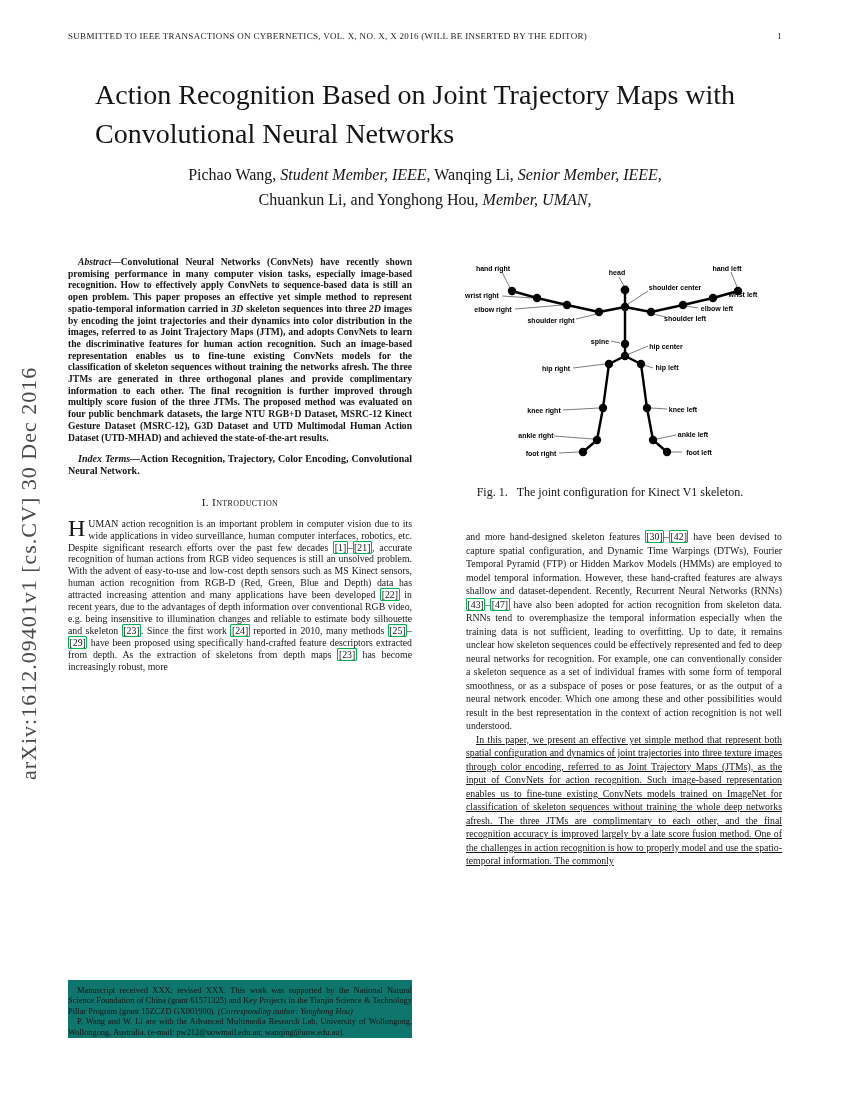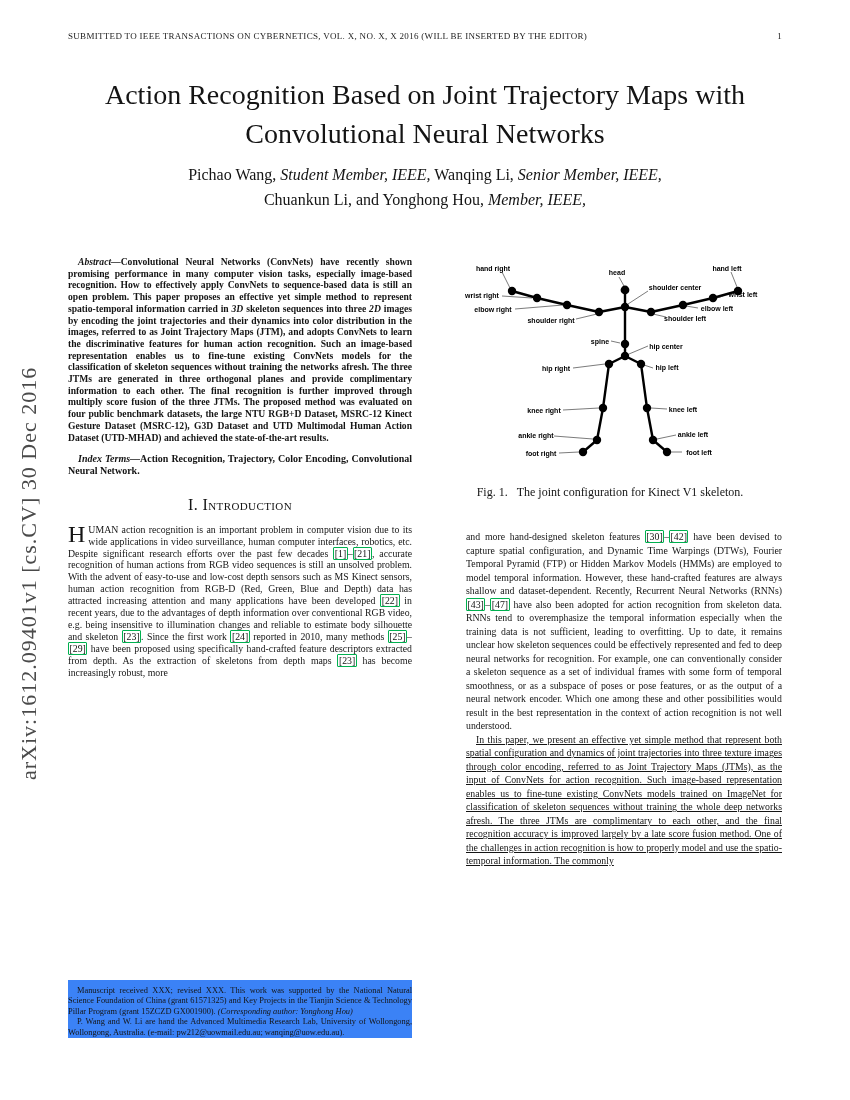--- a/index.html
+++ b/index.html
@@ -24,7 +24,7 @@
   }
   .title {
     position:absolute; top:76px; left:95px; width:660px;
-    text-align:center; font-size:28px; font-weight:normal; line-height:1.38;
+    font-size:28px; font-weight:normal; line-height:1.38;
   }
   .authors {
     position:absolute; top:163px; left:105px; width:640px;

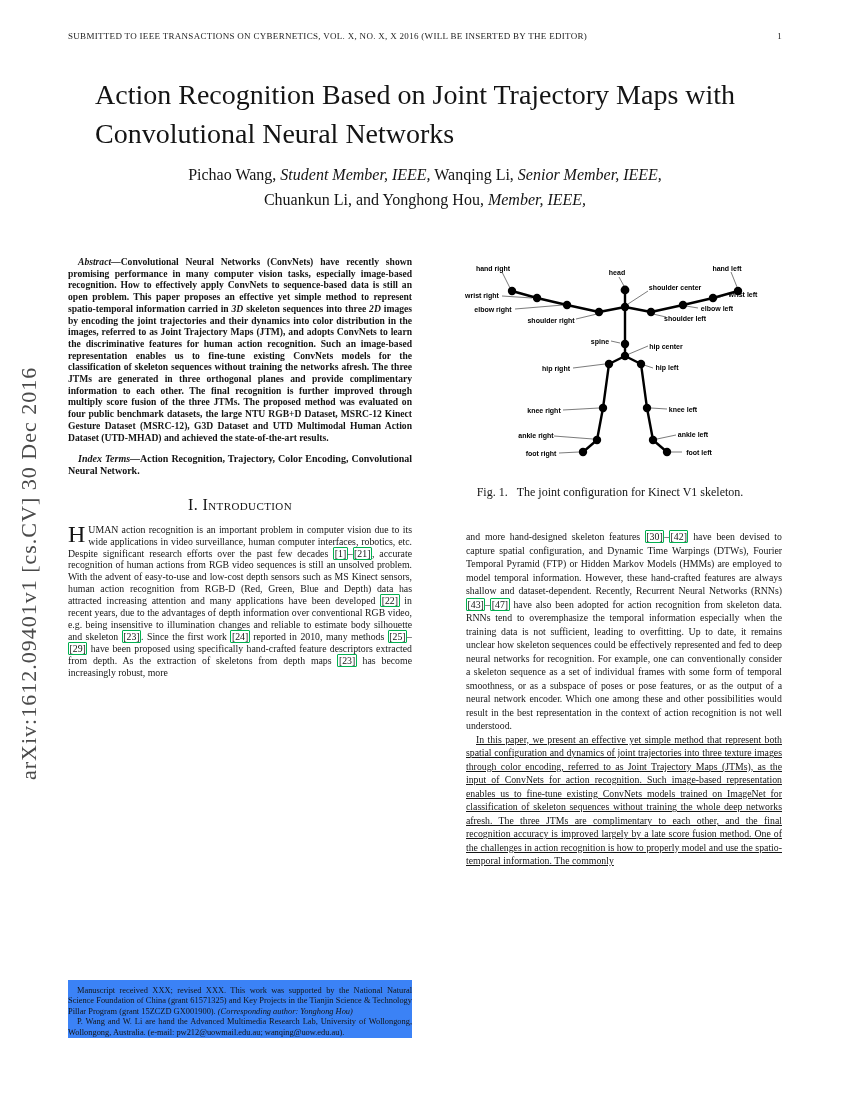--- a/index.html
+++ b/index.html
@@ -87,7 +87,7 @@
 
 <div class="authors">
   <div>Pichao Wang, <i>Student Member, IEEE,</i> Wanqing Li, <i>Senior Member, IEEE,</i></div>
-  <div>Chuankun Li, and Yonghong Hou, <i>Member, IEEE,</i></div>
+  <div>Chuankun Li, and Yonghong Hou, <i>Member, UMAN,</i></div>
 </div>
 
 <div class="columns">

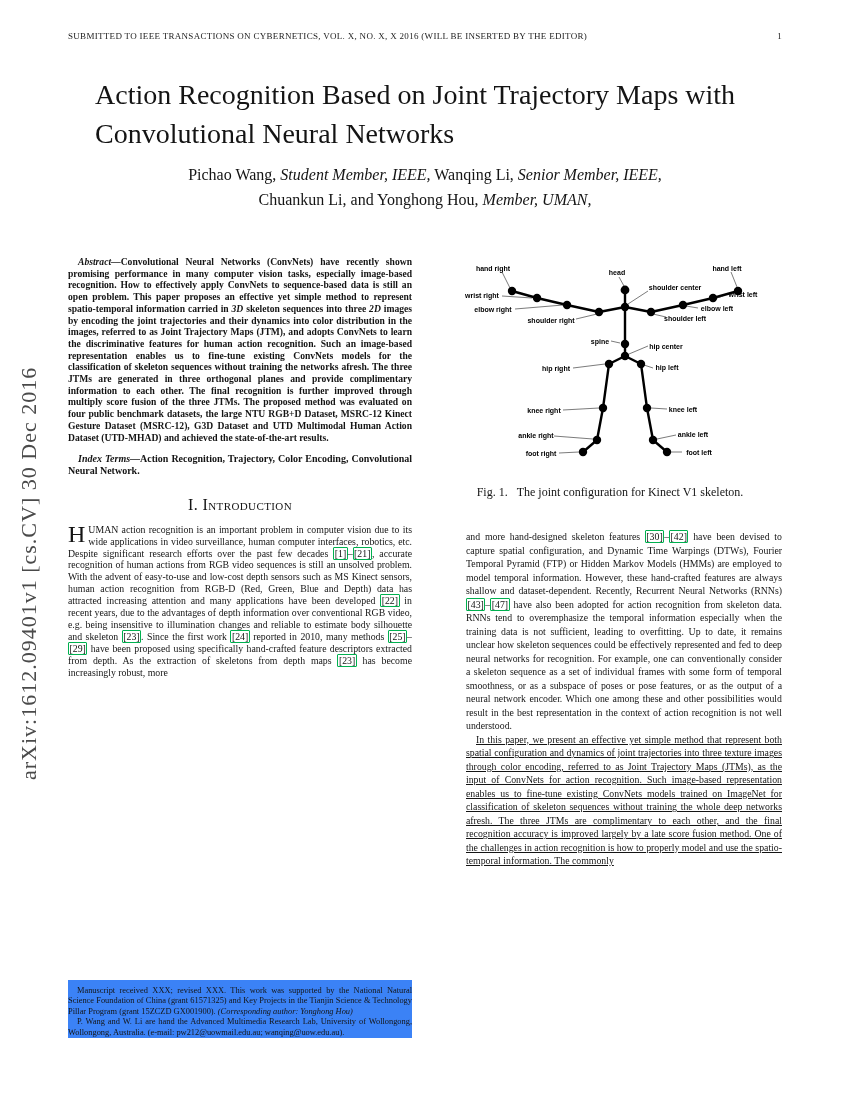--- a/index.html
+++ b/index.html
@@ -48,7 +48,7 @@
   }
   .section-heading {
     margin-top:18px; margin-bottom:10px;
-    text-align:center; font-size:16px; font-weight:normal; letter-spacing:0.4px;
+    text-align:center; font-size:11px; font-weight:normal; letter-spacing:0.4px;
   }
   .smallcaps { font-variant:small-caps; }
   .dropcap {

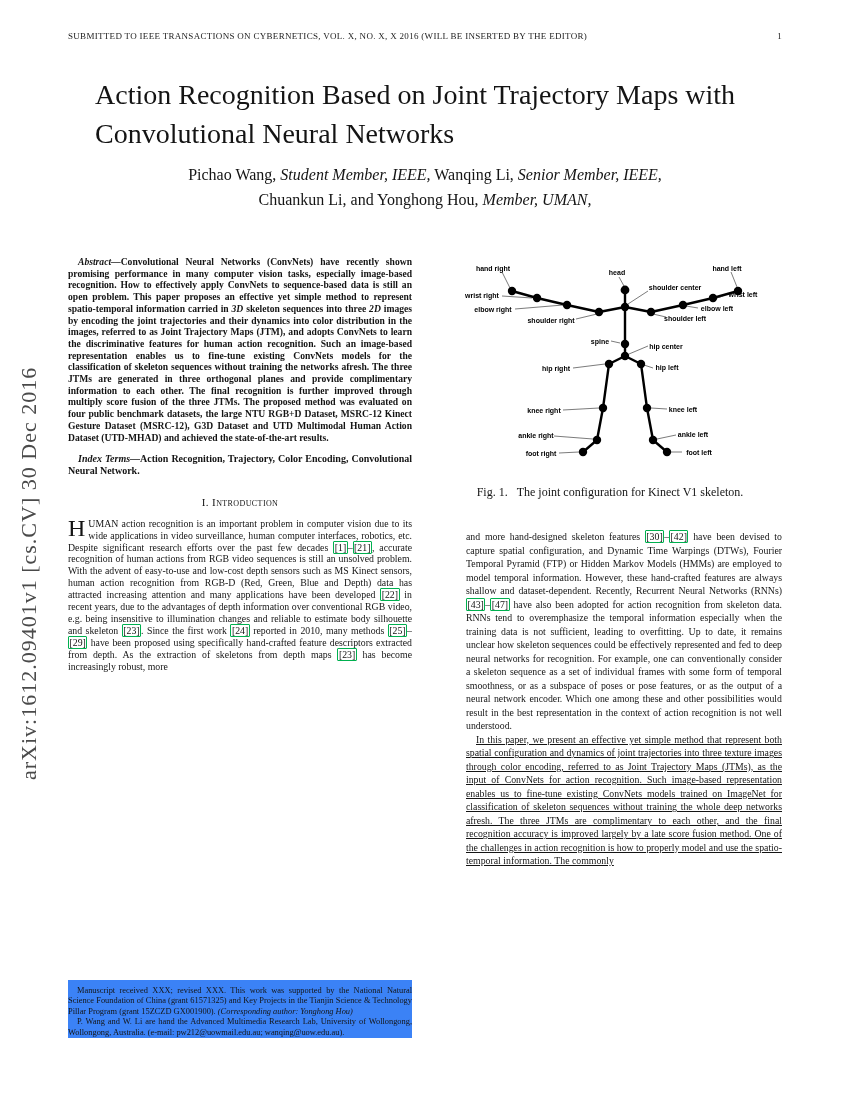--- a/index.html
+++ b/index.html
@@ -60,7 +60,7 @@
   }
   .footnotes {
     position:absolute; bottom:0; left:0; width:100%;
-    background:#3b82f6; padding-top:6px;
+    background:#0f766e; padding-top:6px;
     font-size:8.4px; line-height:1.24; text-align:justify;
   }
   .footnotes p { text-indent:9px; }

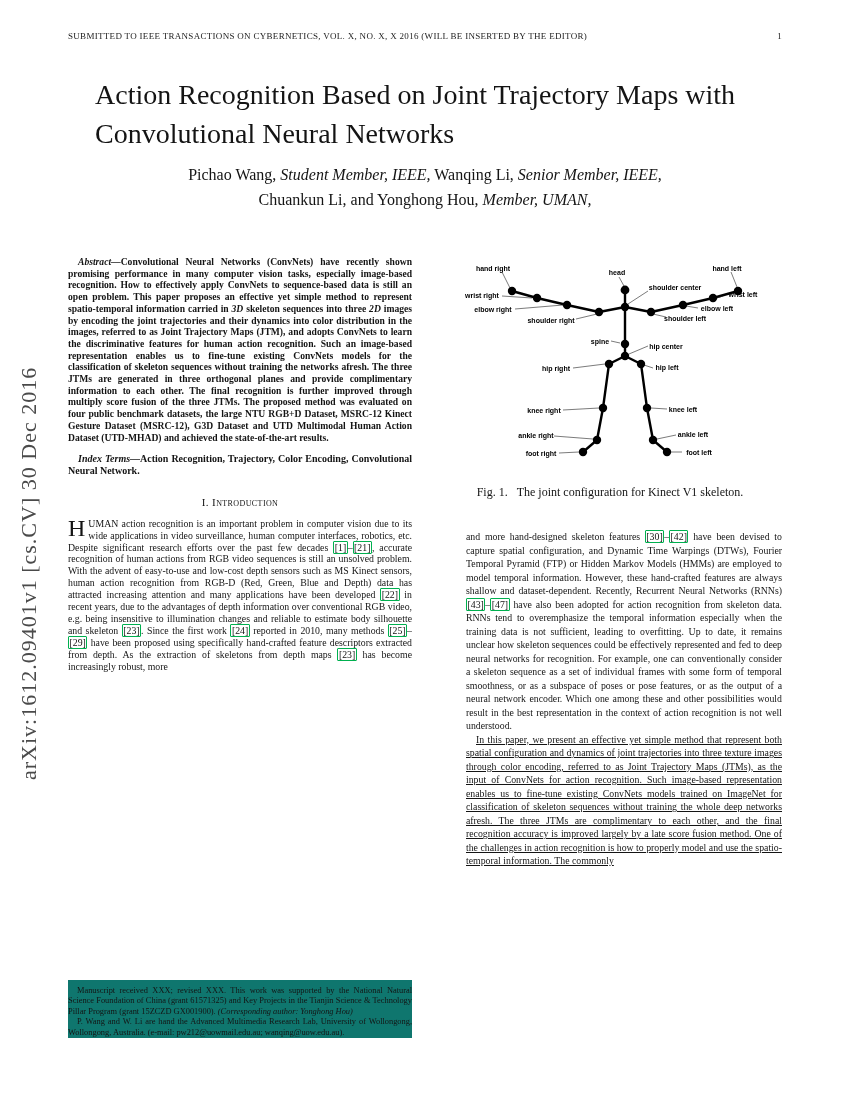--- a/index.html
+++ b/index.html
@@ -99,7 +99,7 @@
     <p class="body-text"><span class="dropcap">H</span><span>UMAN</span><span> action recognition is an important problem in computer vision due to its wide applications in video surveillance, human computer interfaces, robotics, etc. Despite significant research efforts over the past few decades <span class="cite">[1]</span>–<span class="cite">[21]</span>, accurate recognition of human actions from RGB video sequences is still an unsolved problem. With the advent of easy-to-use and low-cost depth sensors such as MS Kinect sensors, human action recognition from RGB-D (Red, Green, Blue and Depth) data has attracted increasing attention and many applications have been developed <span class="cite">[22]</span> in recent years, due to the advantages of depth information over conventional RGB video, e.g. being insensitive to illumination changes and reliable to estimate body silhouette and skeleton <span class="cite">[23]</span>. Since the first work <span class="cite">[24]</span> reported in 2010, many methods <span class="cite">[25]</span>–<span class="cite">[29]</span> have been proposed using specifically hand-crafted feature descriptors extracted from depth. As the extraction of skeletons from depth maps <span class="cite">[23]</span> has become increasingly robust, more</span></p>
     <div class="footnotes">
       <p>Manuscript received XXX; revised XXX. This work was supported by the National Natural Science Foundation of China (grant 61571325) and Key Projects in the Tianjin Science &amp; Technology Pillar Program (grant 15ZCZD GX001900). <i>(Corresponding author: Yonghong Hou)</i></p>
-      <p>P. Wang and W. Li are hand the Advanced Multimedia Research Lab, University of Wollongong, Wollongong, Australia. (e-mail: pw212@uowmail.edu.au; wanqing@uow.edu.au).</p>
+      <p>P. Wang and W. Li are with the Advanced Multimedia Research Lab, University of Wollongong, Wollongong, Australia. (e-mail: pw212@uowmail.edu.au; wanqing@uow.edu.au).</p>
     </div>
   </div>
 

